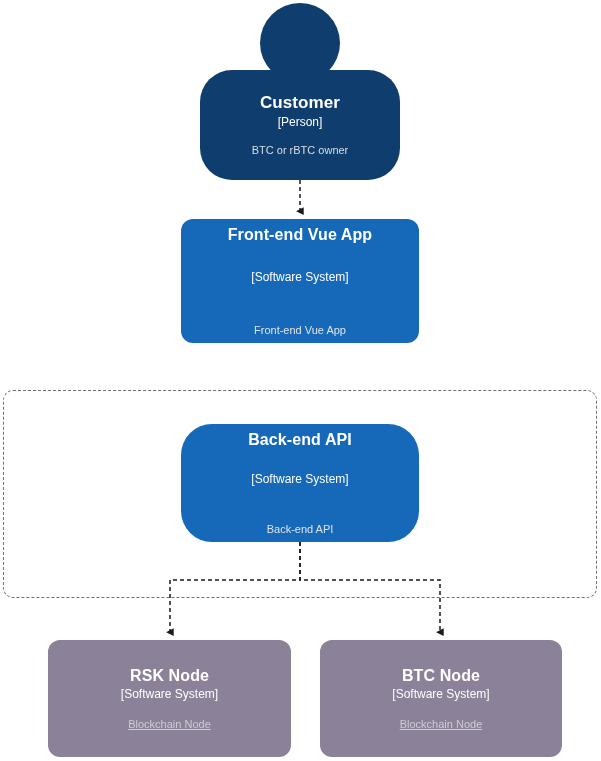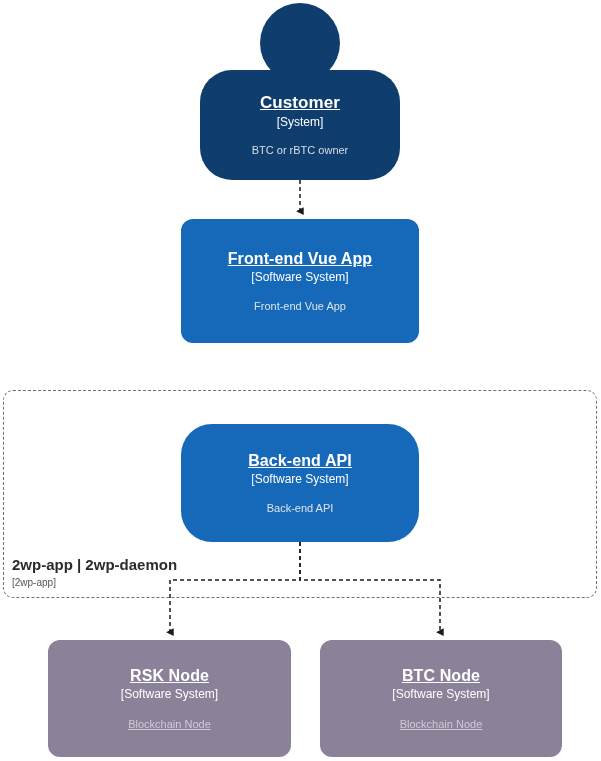--- a/index.html
+++ b/index.html
@@ -46,7 +46,6 @@
     color: #ffffff;
     line-height: 1.2;
     letter-spacing: 0.1px;
-    text-decoration: underline;
   }
   .node .type {
     font-size: 12px;

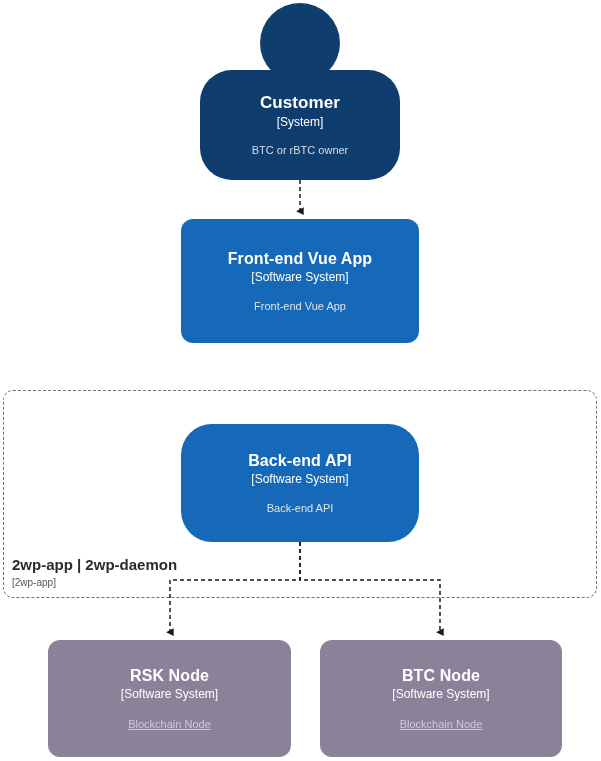--- a/index.html
+++ b/index.html
@@ -175,7 +175,7 @@
   <div class="person-head"></div>
   <div class="node person-body">
     <div class="title">Customer</div>
-    <div class="type">[System]</div>
+    <div class="type">[Person]</div>
     <div class="desc">BTC or rBTC owner</div>
   </div>
 

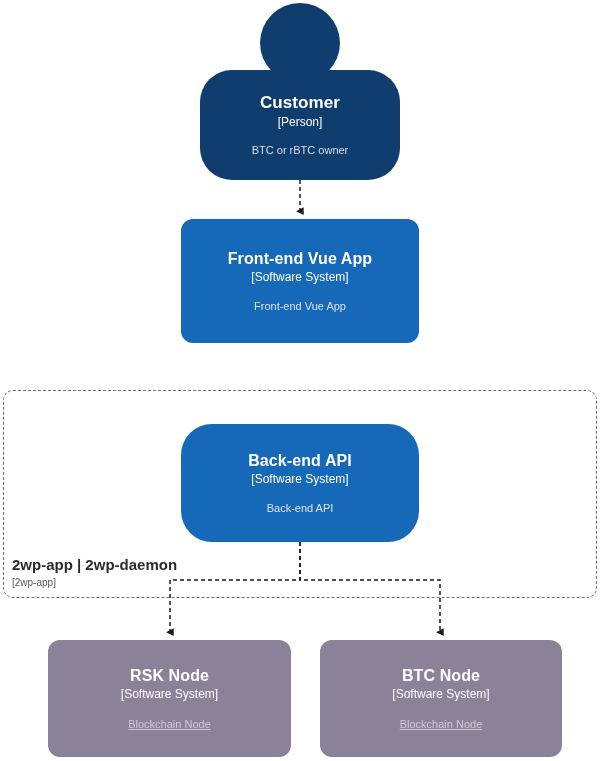--- a/index.html
+++ b/index.html
@@ -86,6 +86,7 @@
   
   .system-blue {
     background: #1668B8;
+    justify-content: space-between;
   }
   #node-frontend {
     left: 181px;

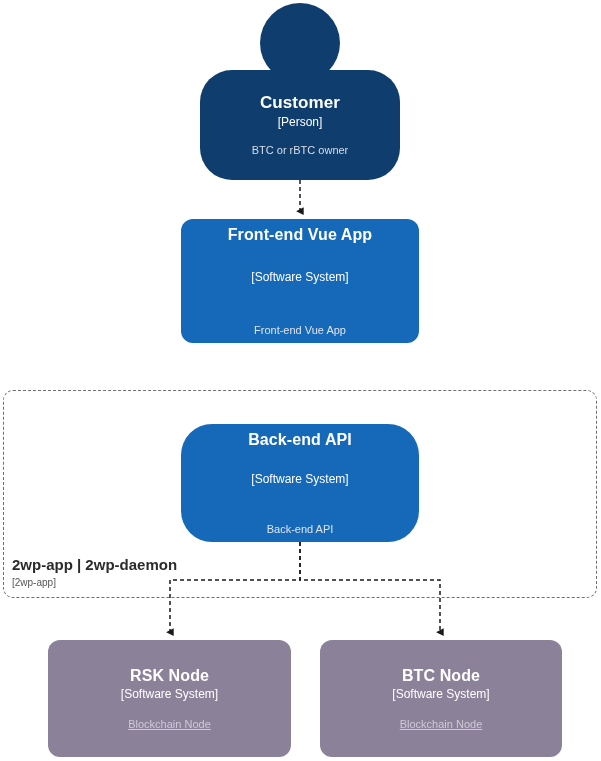--- a/index.html
+++ b/index.html
@@ -192,10 +192,6 @@
     <div class="desc">Back-end API</div>
   </div>
 
-  <div id="boundary-label">
-    <div class="b-title">2wp-app | 2wp-daemon</div>
-    <div class="b-type">[2wp-app]</div>
-  </div>
 
   <div id="node-rsk" class="node system-purple">
     <div class="title">RSK Node</div>

